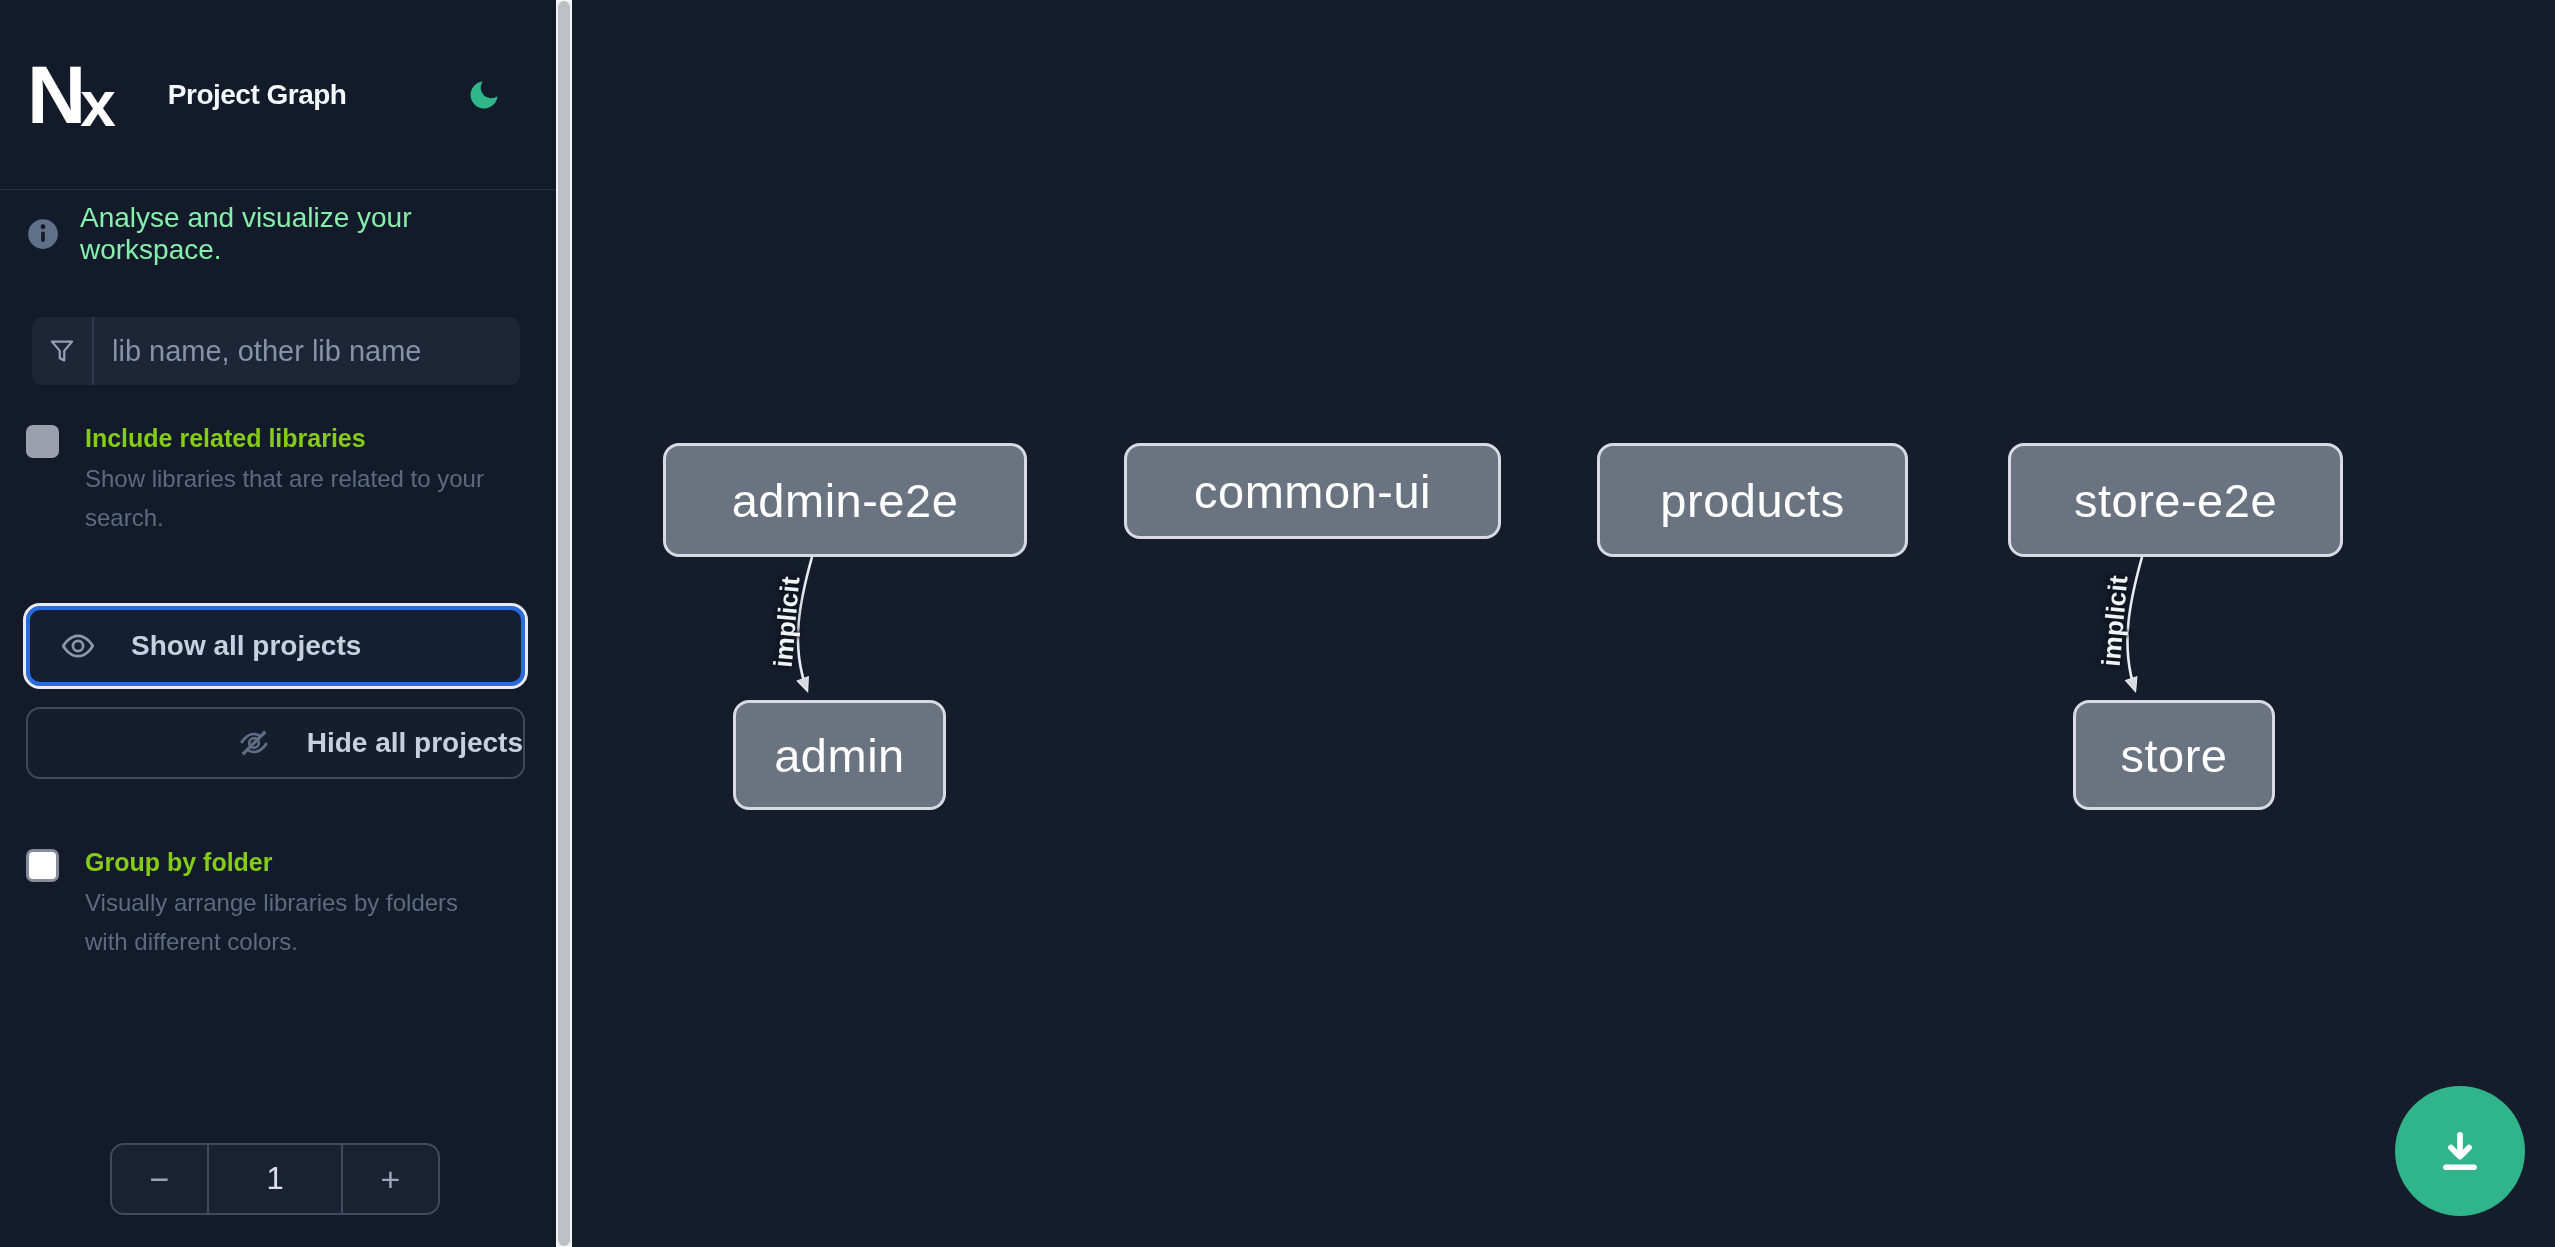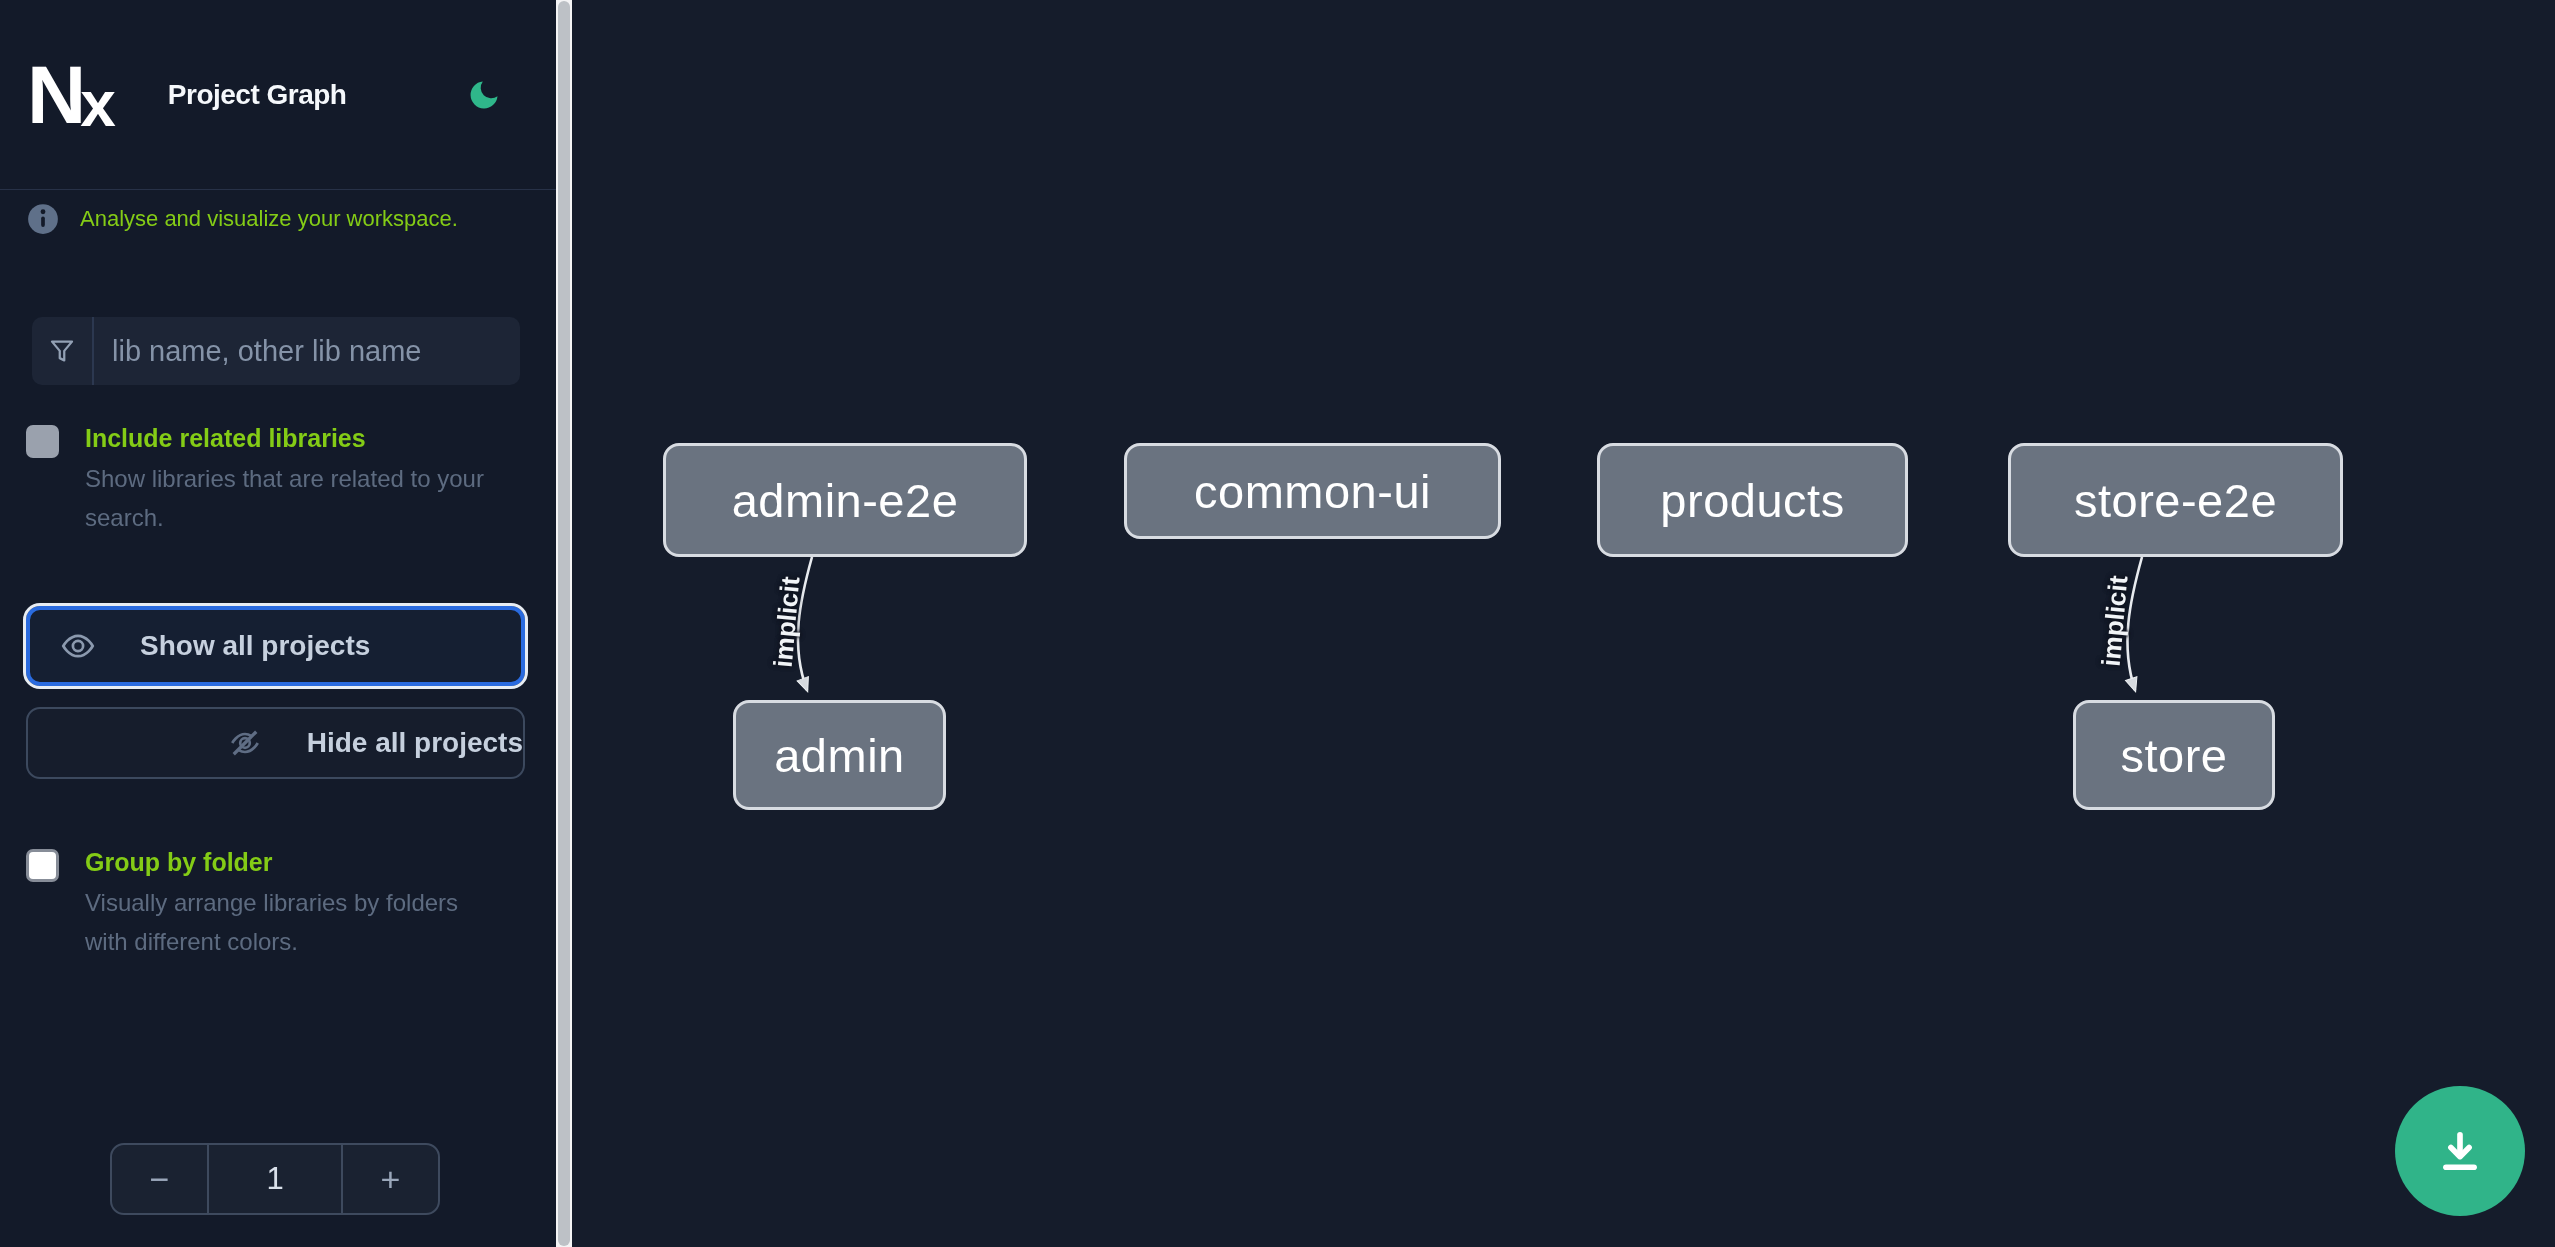--- a/index.html
+++ b/index.html
@@ -33,7 +33,7 @@
     position:absolute; left:26px; top:202px; display:flex; align-items:center; gap:20px;
   }
   .info-row svg { width:34px; height:34px; flex:0 0 auto; }
-  .info-text { font-size:22px; color:#84cc16; }
+  .info-text { font-size:28px; color:#86efac; }
 
   .filter-box {
     position:absolute; left:32px; top:317px; width:488px; height:68px;

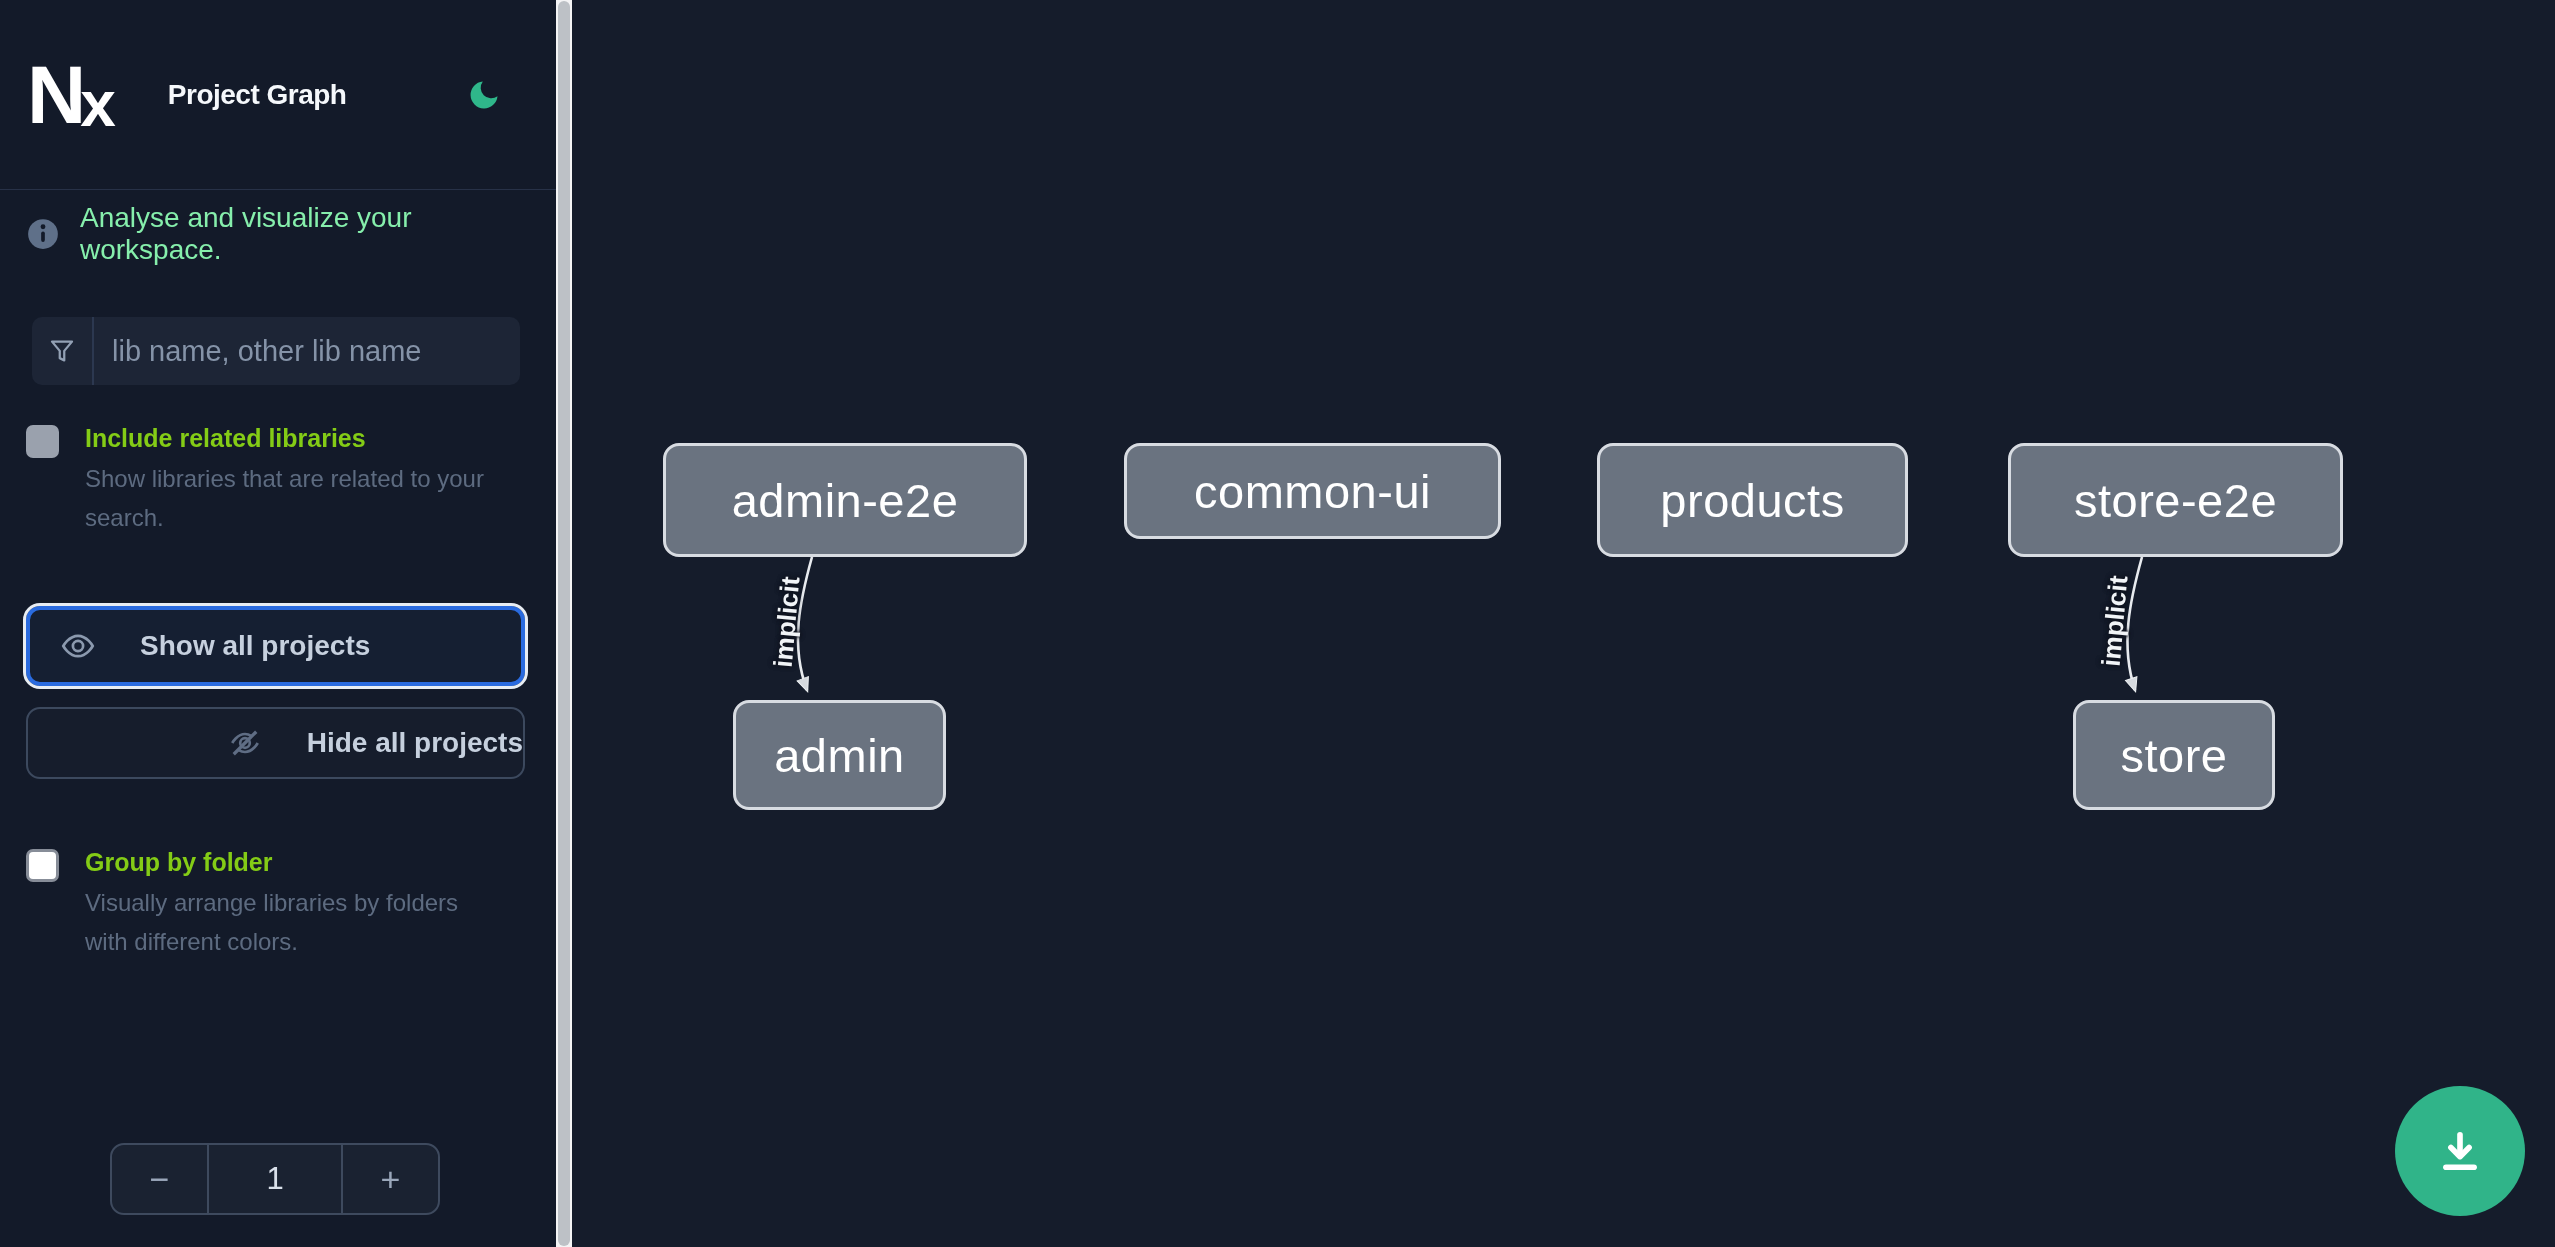--- a/index.html
+++ b/index.html
@@ -72,7 +72,7 @@
   .side-btn {
     position:absolute; left:26px; width:499px; height:72px;
     background:#161d2c; border:2px solid #3c495e; border-radius:14px;
-    display:flex; align-items:center; padding-left:30px; gap:44px;
+    display:flex; align-items:center; padding-left:30px; gap:35px;
     color:#c6d0de; font-size:28px; font-weight:700; cursor:pointer;
     font-family:"Liberation Sans", sans-serif;
   }

